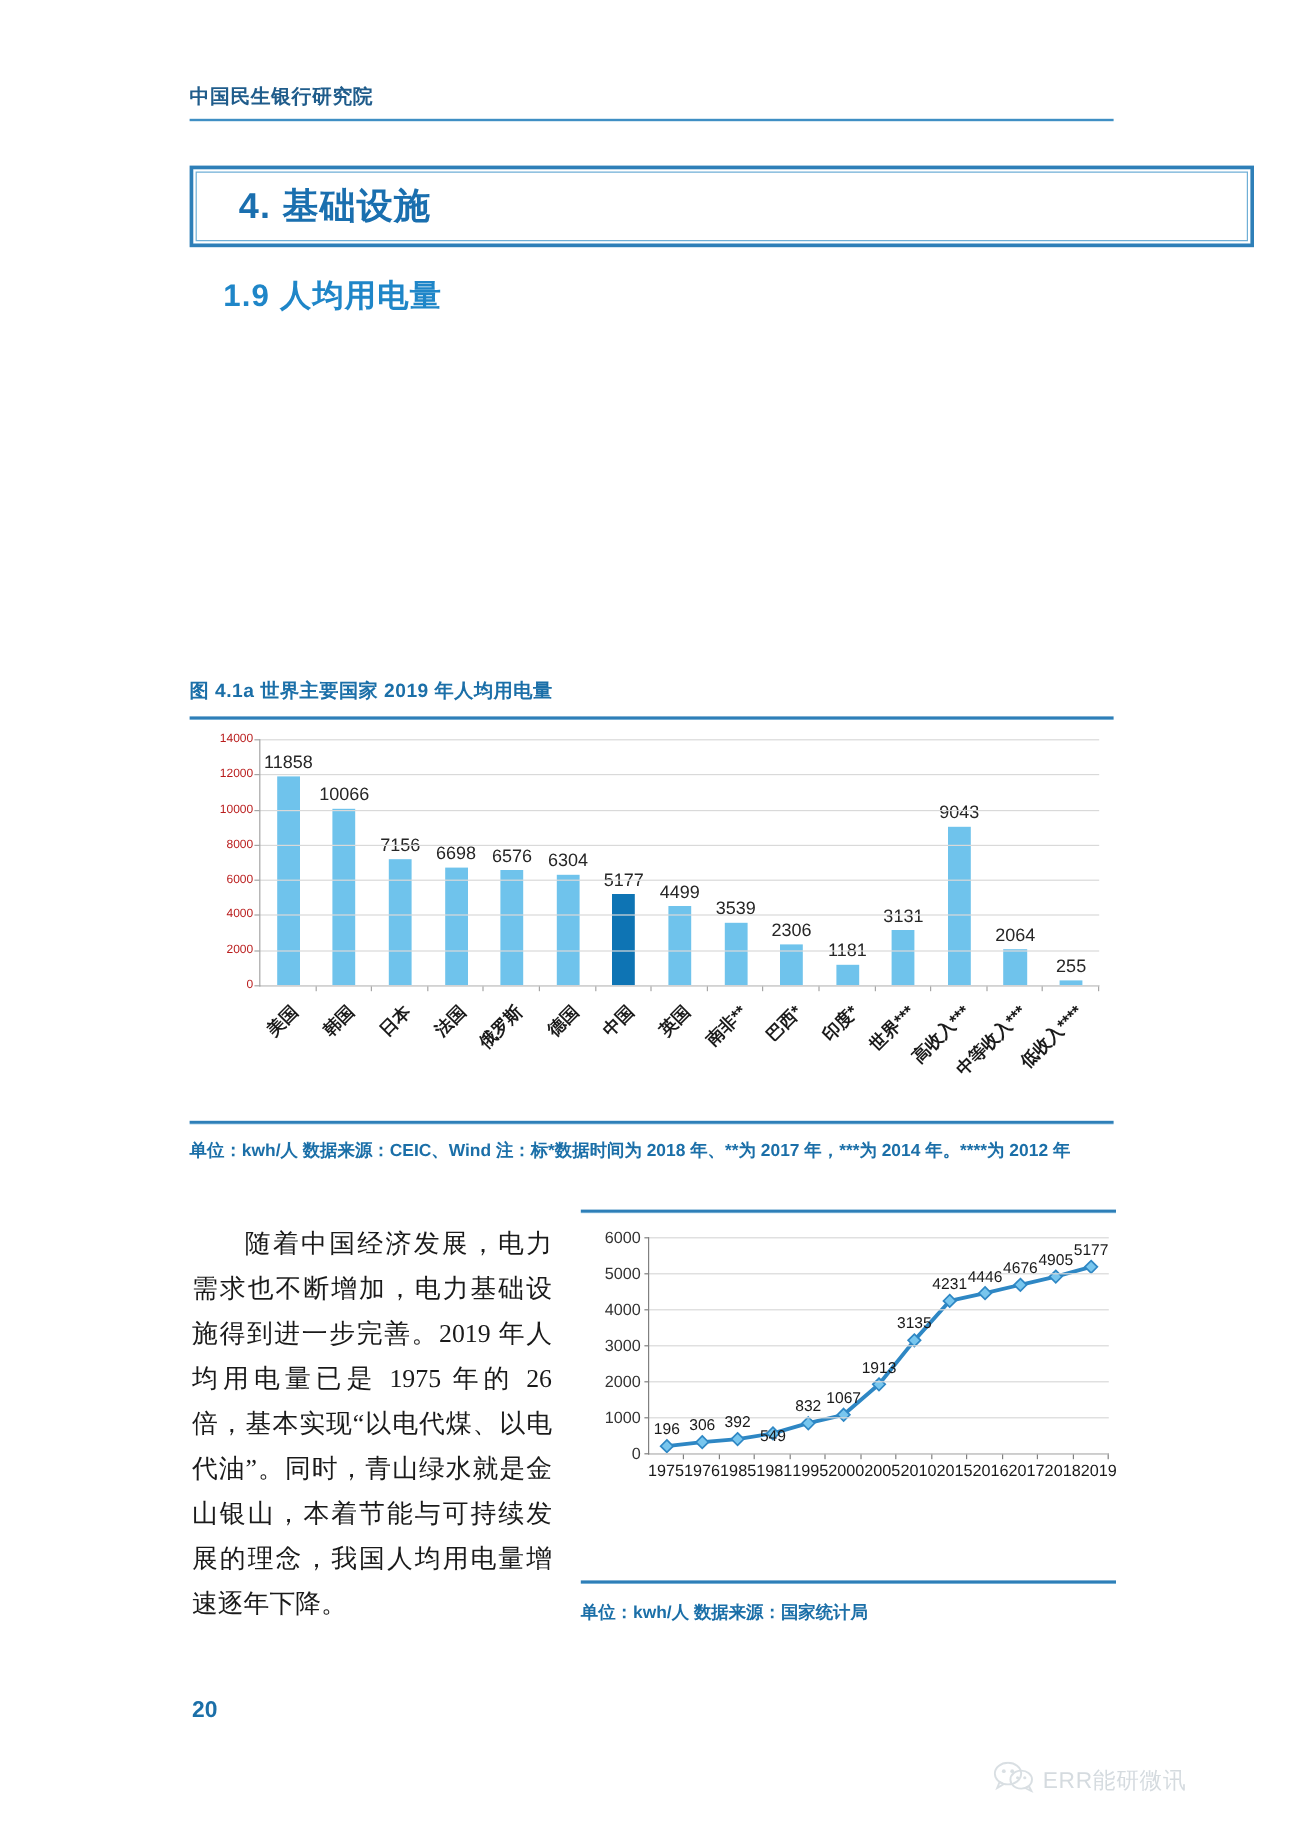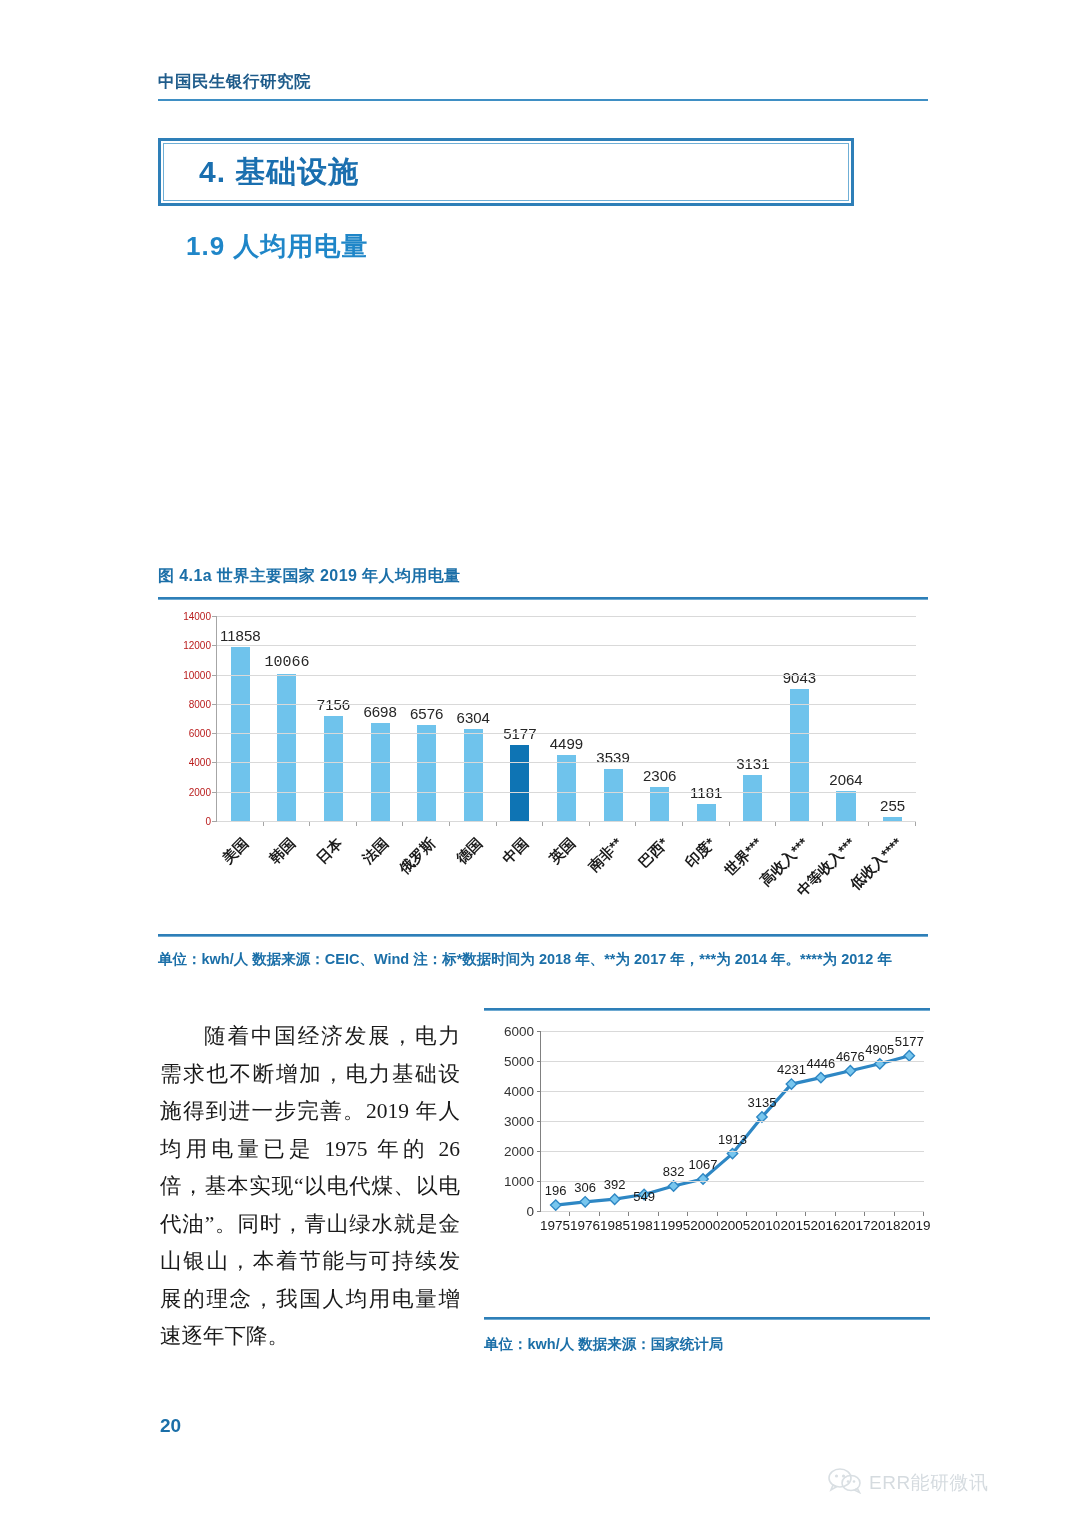--- a/index.html
+++ b/index.html
@@ -46,7 +46,7 @@
     position: absolute;
     left: 158px;
     top: 138px;
-    width: 696px;
+    width: 887px;
     height: 68px;
     border: 3px solid #2E7FB8;
     background: #ffffff;

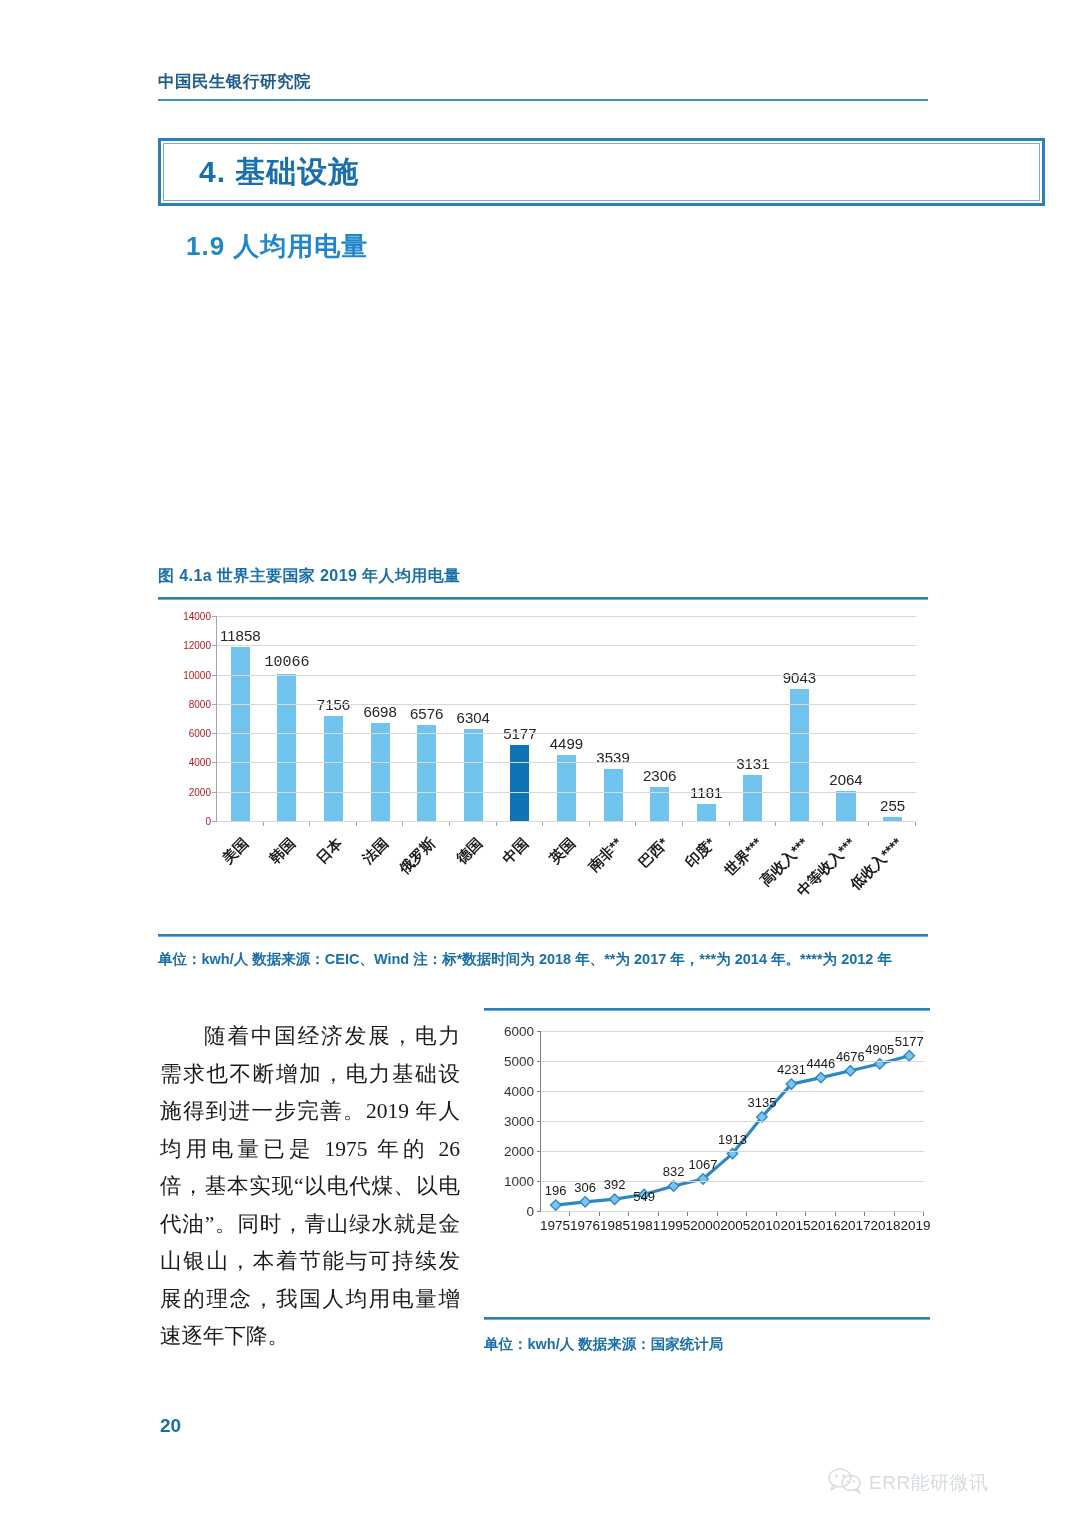--- a/index.html
+++ b/index.html
@@ -389,7 +389,7 @@
             </div>
             <div class="barcell">
               <div class="bar" style="height: 147.395px;"></div>
-              <div class="barlabel" style="bottom: 150.395px; font-family: Liberation Mono, monospace;">10066</div>
+              <div class="barlabel" style="bottom: 150.395px;">10066</div>
             </div>
             <div class="barcell">
               <div class="bar" style="height: 104.784px;"></div>

